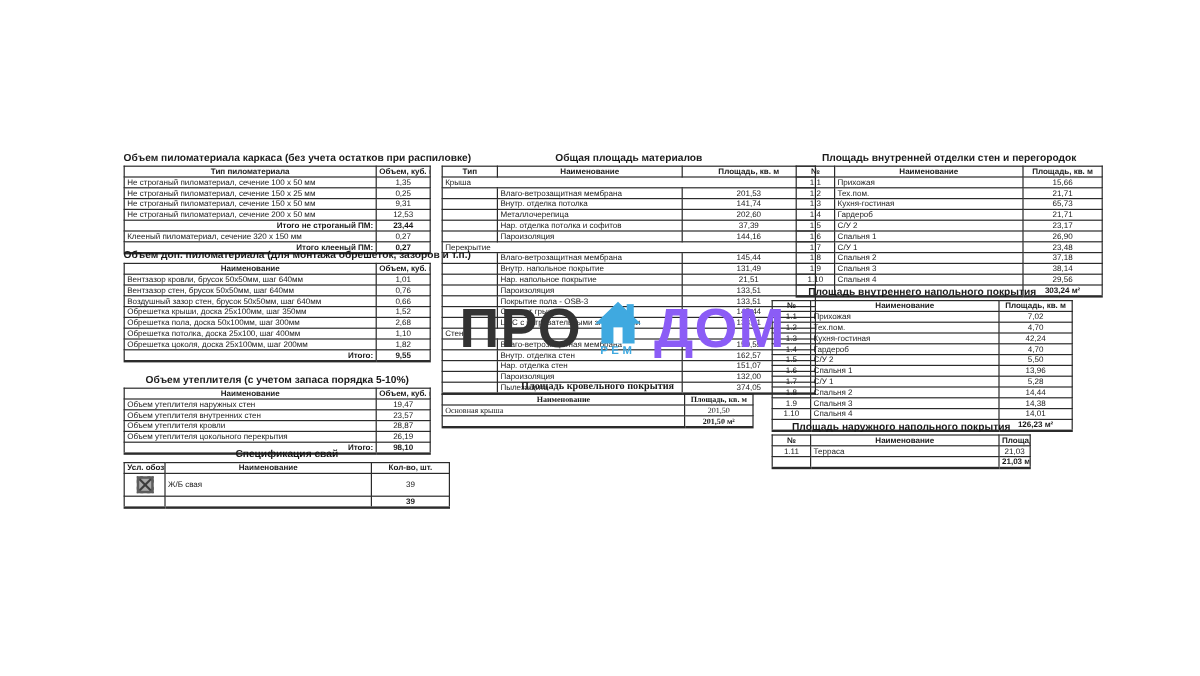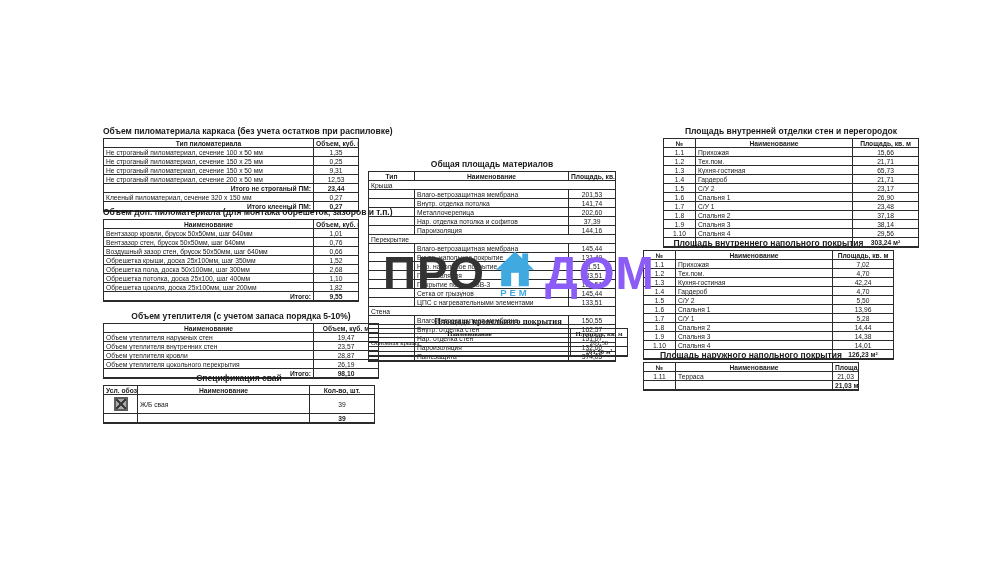--- a/index.html
+++ b/index.html
@@ -214,7 +214,7 @@
     </table>
 </div>
 
-<div class="blk" id="blk-materials" style="left:368px;top:126px;width:248px;margin-top:33px;">
+<div class="blk" id="blk-materials" style="left:368px;top:126px;width:312px;">
   <div class="tbl-title">Общая площадь материалов</div>
   <table>
     <colgroup>

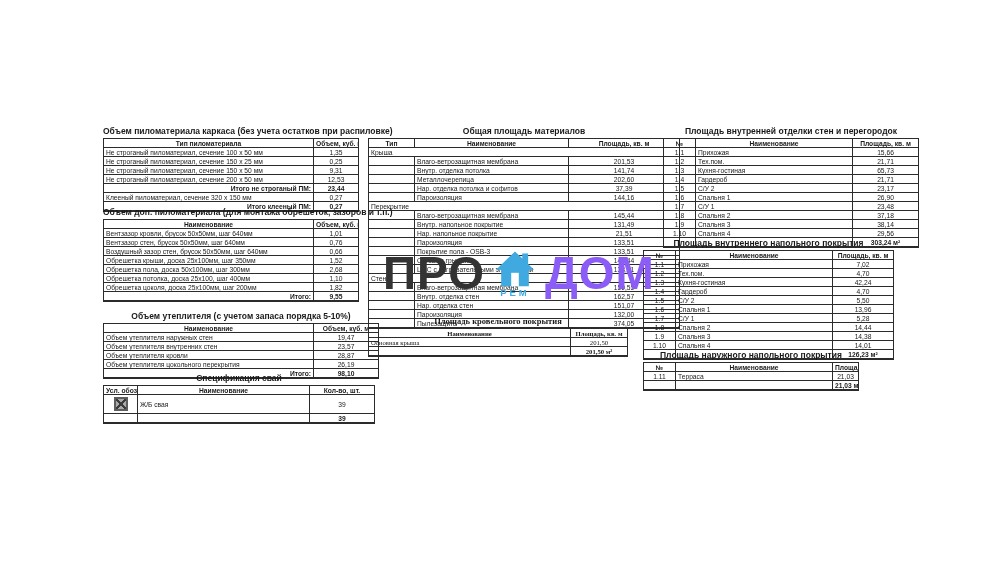--- a/index.html
+++ b/index.html
@@ -146,7 +146,7 @@
     </table>
 </div>
 
-<div class="blk" id="blk-insulation" style="left:103px;top:311px;width:276px;">
+<div class="blk" id="blk-insulation" style="left:103px;top:311px;width:256px;">
   <div class="tbl-title">Объем утеплителя (с учетом запаса порядка 5-10%)</div>
   <table>
     <colgroup>

